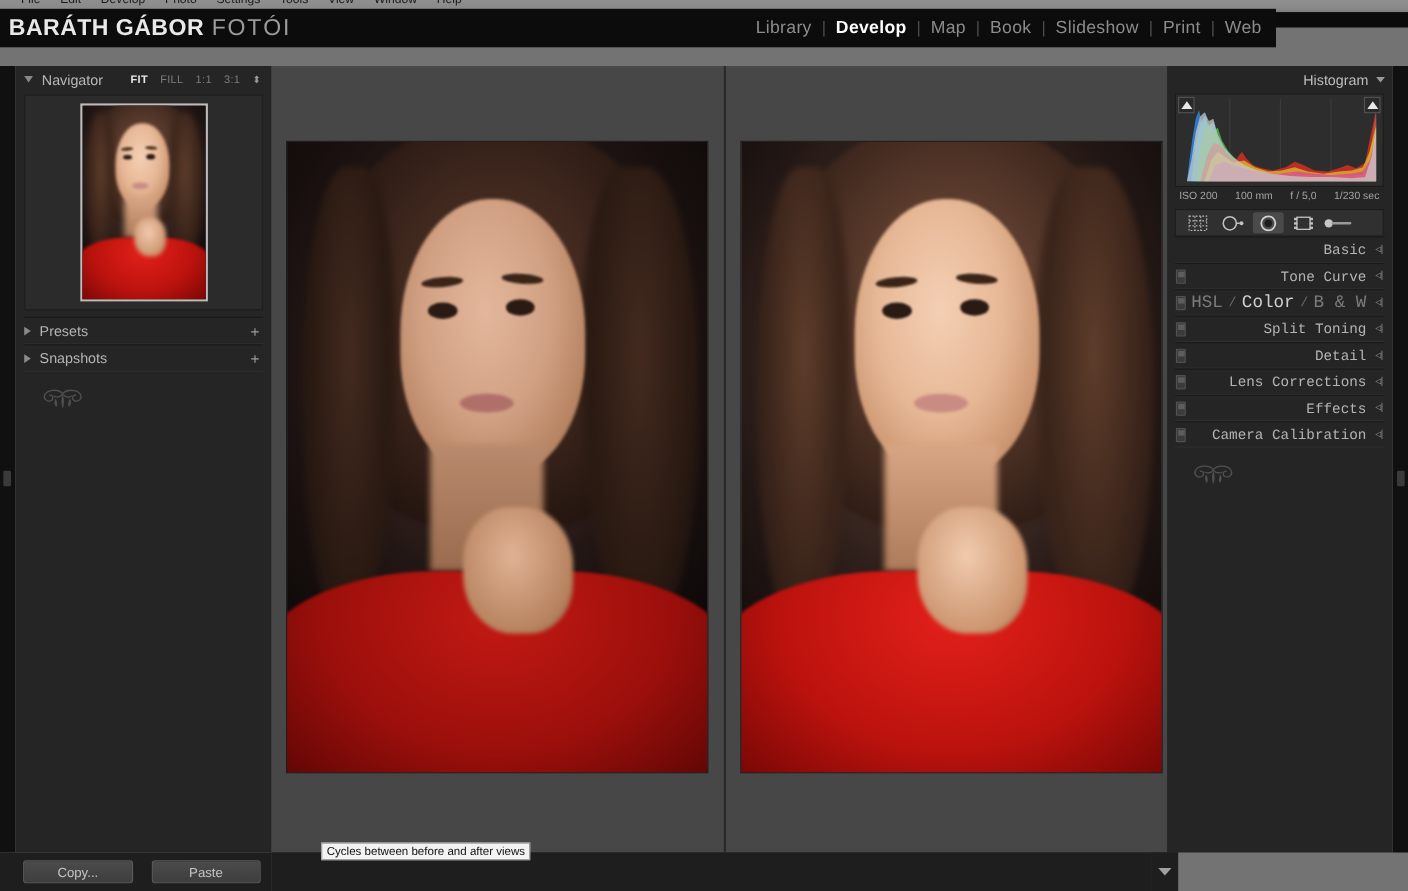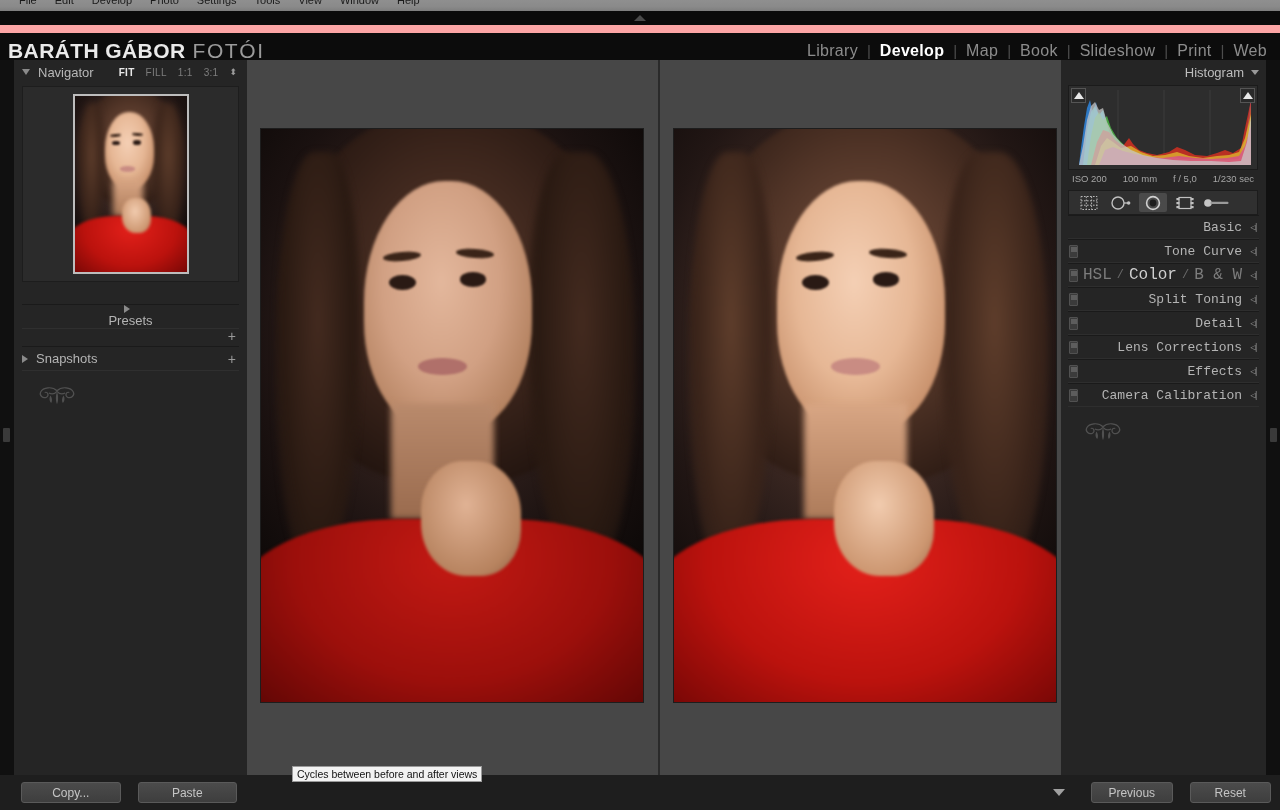--- a/index.html
+++ b/index.html
@@ -9,7 +9,7 @@
     font-family: "Liberation Sans", sans-serif;
     overflow: hidden;
   }
-  .app { position: relative; width: 1280px; height: 810px; background: #fca5a5; }
+  .app { position: relative; width: 1280px; height: 810px; background: #737373; }
 
   
   .menubar {

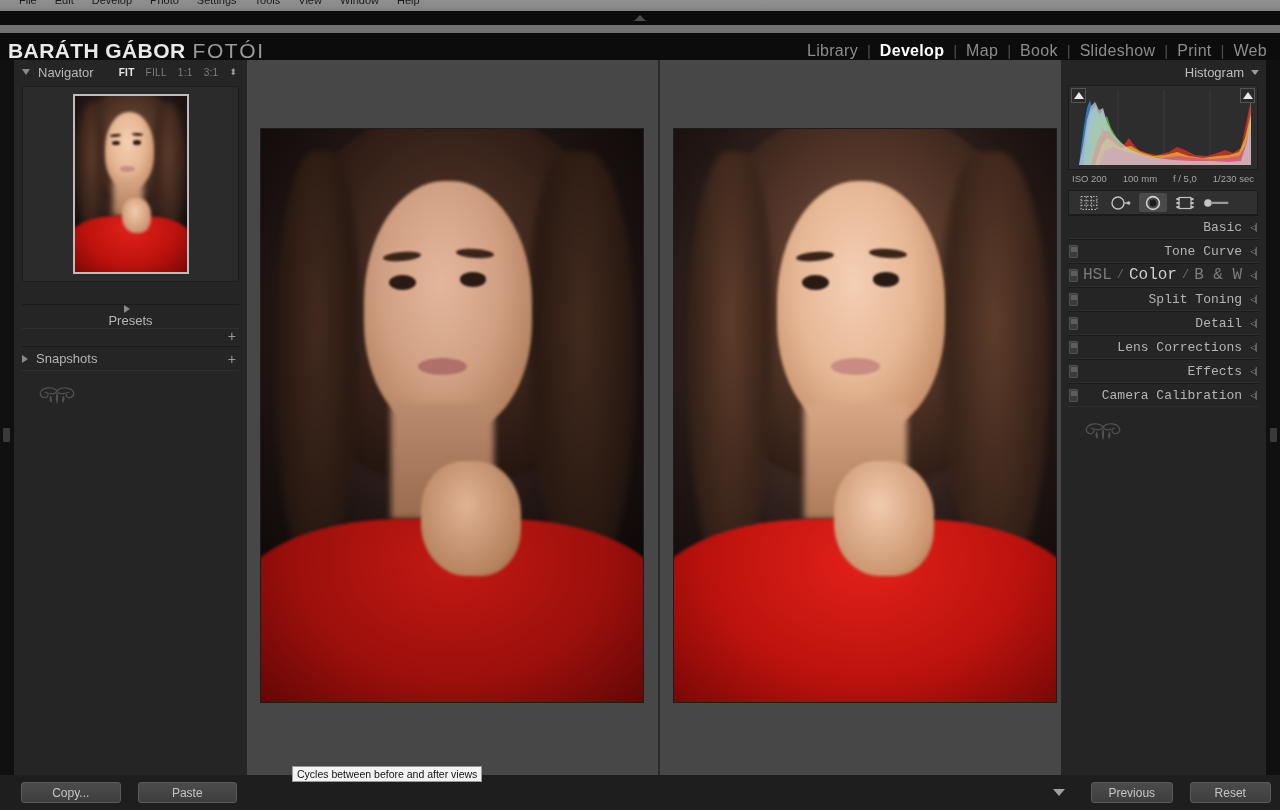--- a/index.html
+++ b/index.html
@@ -39,7 +39,7 @@
 
   
   .plate {
-    position: absolute; left: 0; top: 33px; width: 1280px; height: 35px;
+    position: absolute; left: 0; top: 8px; width: 1160px; height: 35px;
     background: #0c0c0c; display: flex; align-items: center;
   }
   .logo { padding-left: 8px; display: flex; align-items: baseline; gap: 7px; }

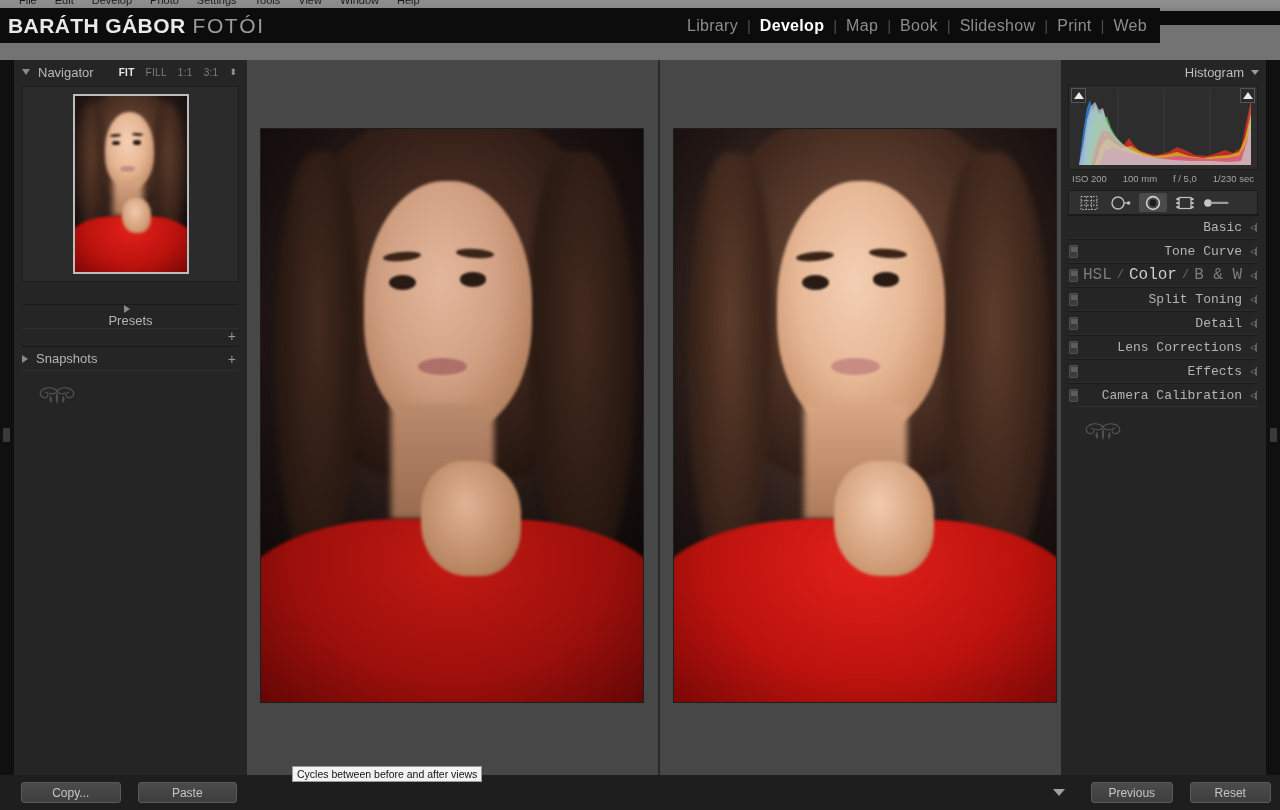--- a/index.html
+++ b/index.html
@@ -108,7 +108,7 @@
     border-top: 1px solid #1a1a1a; border-bottom: 1px solid #2f2f2f;
     margin-top: 17px;
   }
-  .panel-row:first-of-type { margin-top: 22px; flex-direction: column; }
+  .panel-row:first-of-type { margin-top: 6px; }
   .panel-row .panel-title { font-size: 13px; color: #b4b4b4; }
   .row-action { margin-left: auto; color: #9a9a9a; font-size: 14px; padding-right: 3px; }
   .row-action.plusdrop { font-size: 13px; letter-spacing: -1px; }

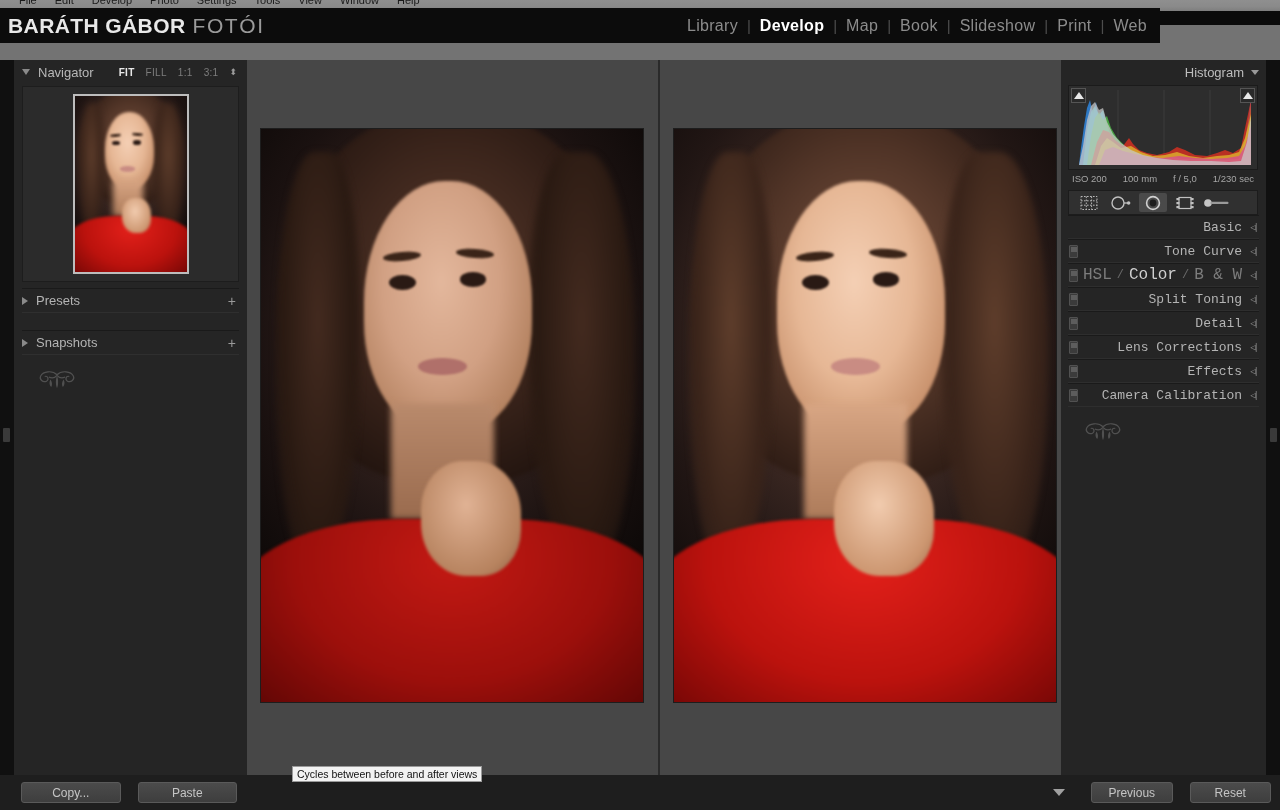--- a/index.html
+++ b/index.html
@@ -106,7 +106,7 @@
   .panel-row {
     height: 25px; display: flex; align-items: center;
     border-top: 1px solid #1a1a1a; border-bottom: 1px solid #2f2f2f;
-    margin-top: 17px;
+    margin-top: 0;
   }
   .panel-row:first-of-type { margin-top: 6px; }
   .panel-row .panel-title { font-size: 13px; color: #b4b4b4; }

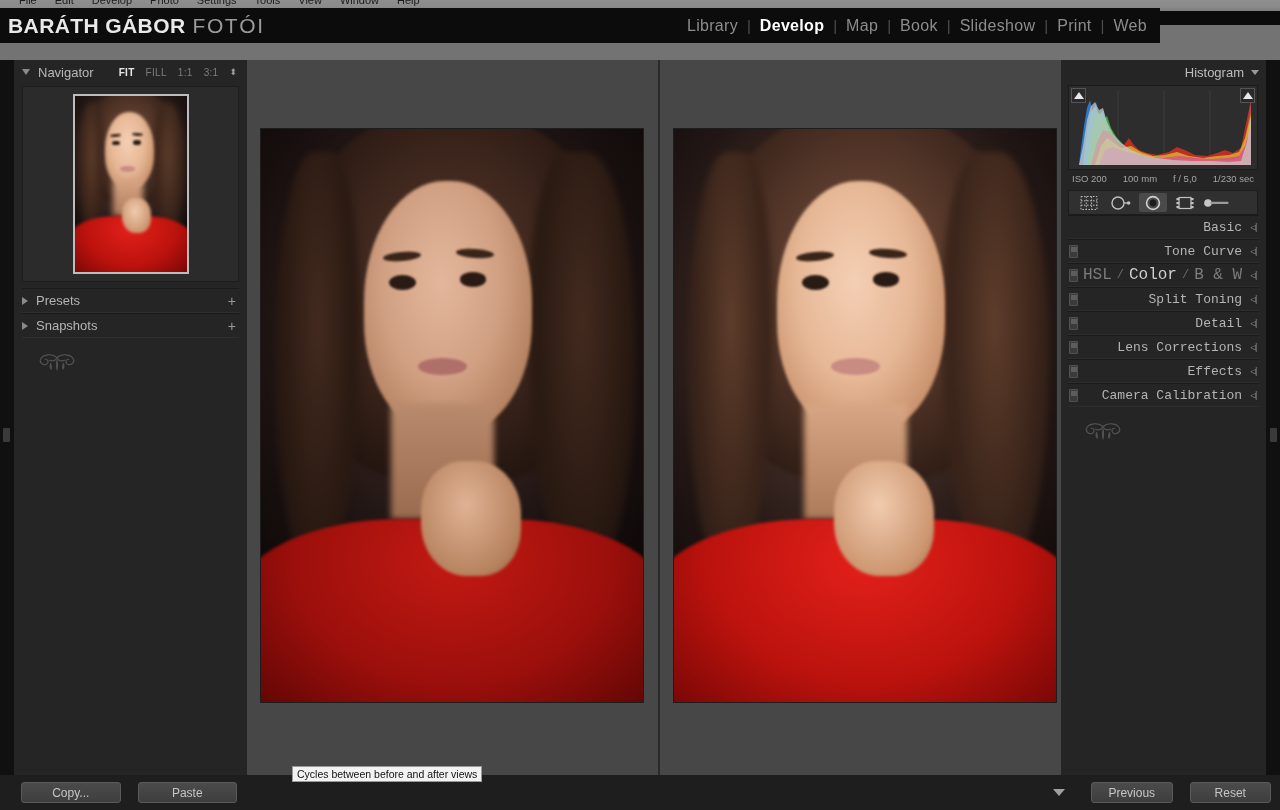--- a/index.html
+++ b/index.html
@@ -689,10 +689,6 @@
     <div class="drop-tri"></div>
   </div>
 
-  <div class="bottom-right">
-    <div class="big-btn">Previous</div>
-    <div class="big-btn">Reset</div>
-  </div>
 
 </div>
 

